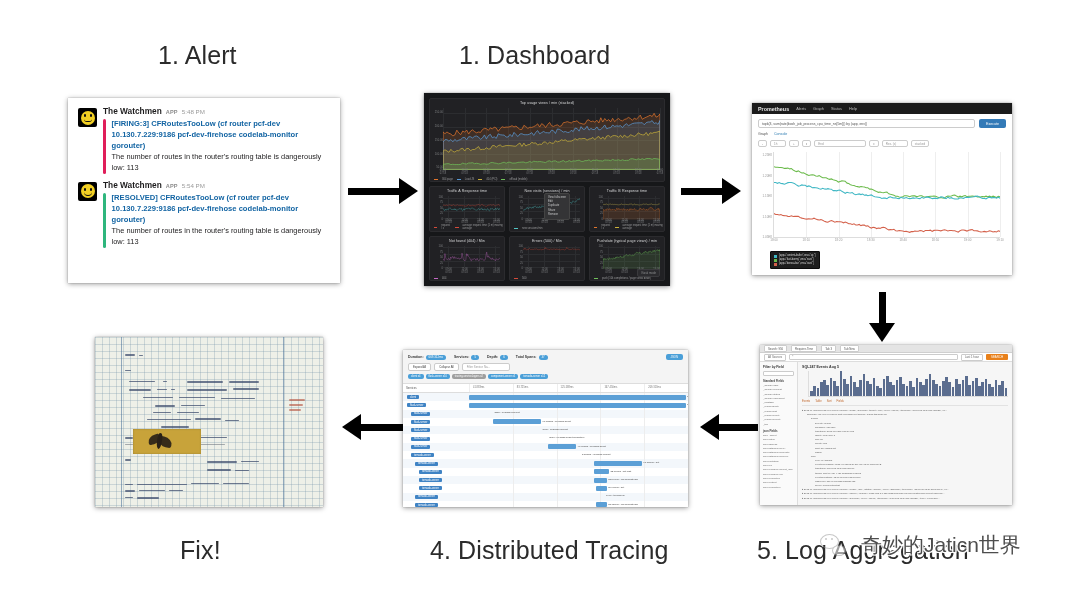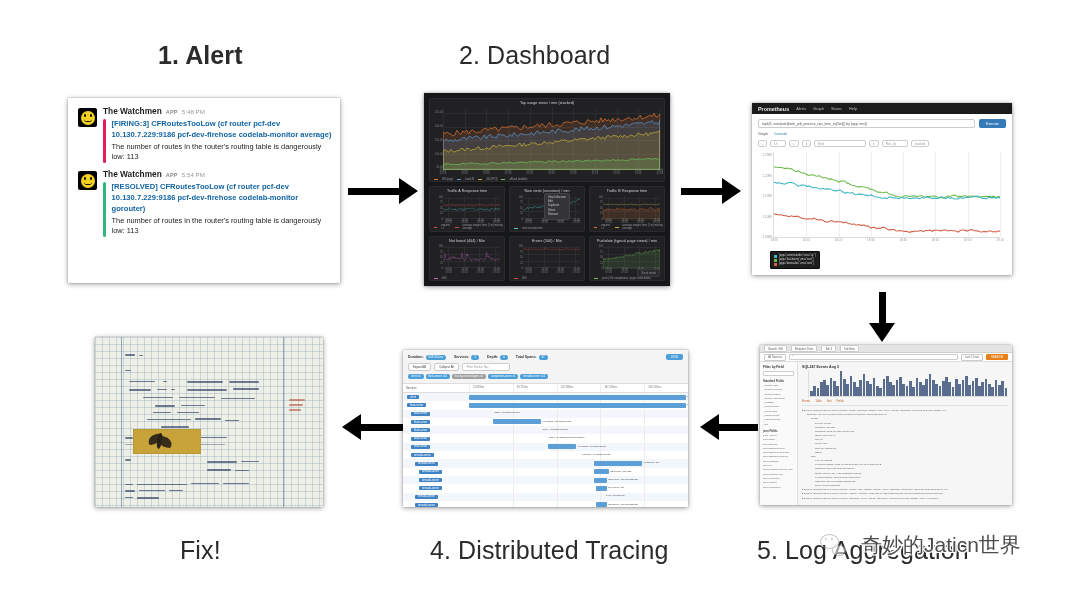--- a/index.html
+++ b/index.html
@@ -224,7 +224,7 @@
 
 <div id="canvas">
 
-  <div class="caption" style="left:158px; top:41px;font-weight:bold;">1. Alert</div>
+  <div class="caption" style="left:158px; top:41px;">1. Alert</div>
   <div class="caption" style="left:459px; top:41px;">2. Dashboard</div>
   <div class="caption" style="left:757px; top:536px;">5. Log Aggregation</div>
   <div class="caption" style="left:430px; top:536px;">4. Distributed Tracing</div>

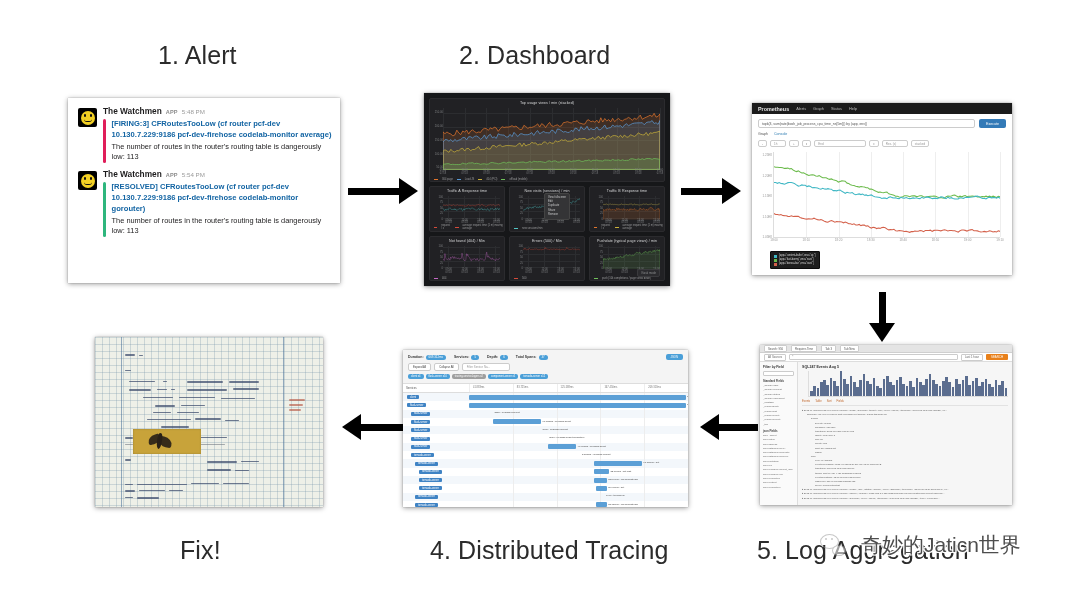--- a/index.html
+++ b/index.html
@@ -225,7 +225,7 @@
 <div id="canvas">
 
   <div class="caption" style="left:158px; top:41px;">1. Alert</div>
-  <div class="caption" style="left:459px; top:41px;">2. Dashboard</div>
+  <div class="caption" style="left:459px; top:41px;">1. Dashboard</div>
   <div class="caption" style="left:757px; top:536px;">5. Log Aggregation</div>
   <div class="caption" style="left:430px; top:536px;">4. Distributed Tracing</div>
   <div class="caption" style="left:180px; top:536px;">Fix!</div>

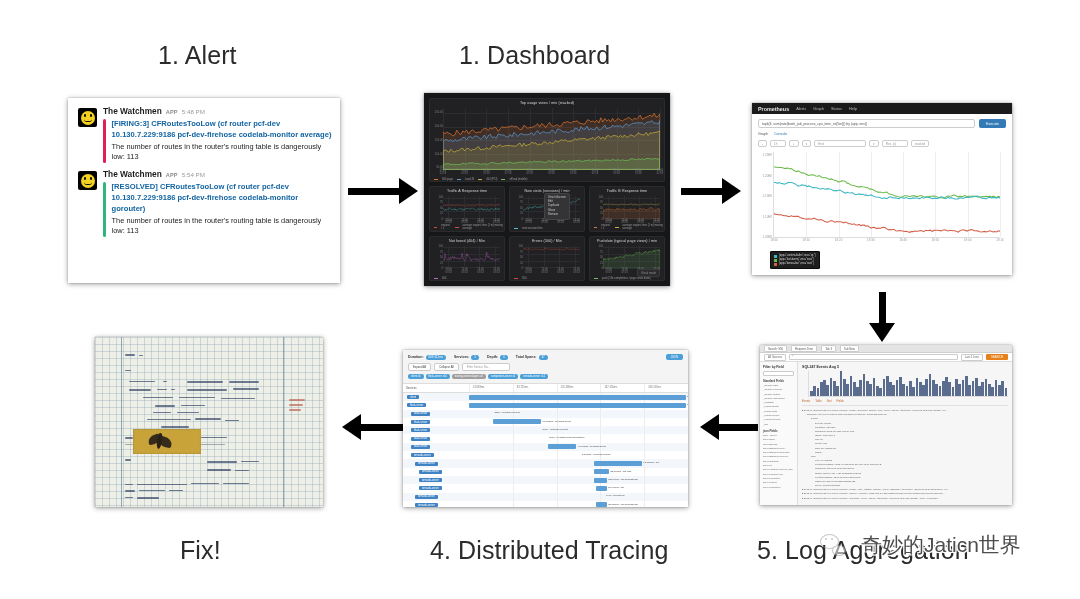--- a/index.html
+++ b/index.html
@@ -268,7 +268,7 @@
         <div class="attach">
           <div class="bar firing"></div>
           <div class="attach-body">
-            <div class="attach-title">[FIRING:3] CFRoutesTooLow (cf router pcf-dev 10.130.7.229:9186 pcf-dev-firehose codelab-monitor average)</div>
+            <div class="attach-title">[FIRING:3] CFRoutesTooLow (cf router pcf-dev 10.130.7.229:9186 pcf-dev-firehose codelab-monitor gorouter)</div>
             <div class="attach-text">The number of routes in the router's routing table is dangerously low: 113</div>
           </div>
         </div>

